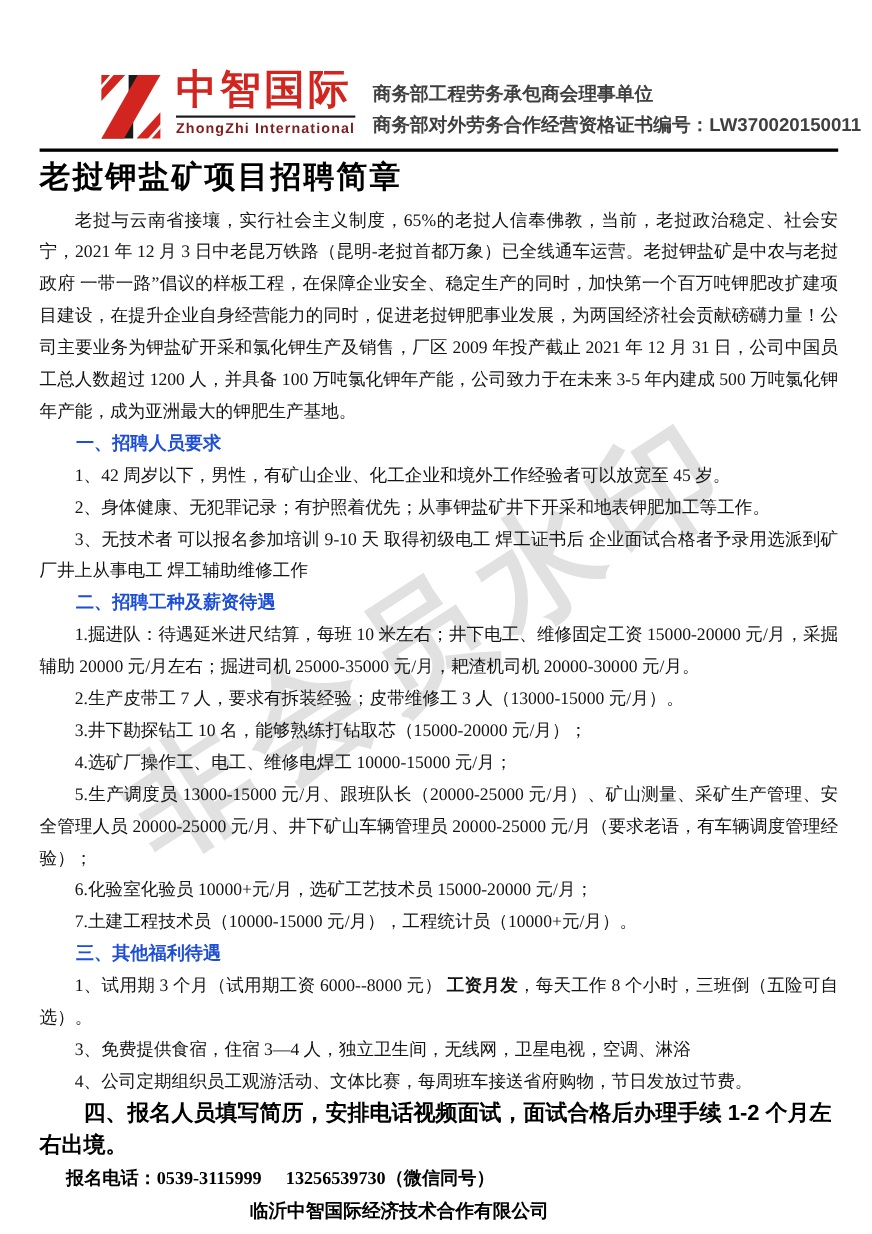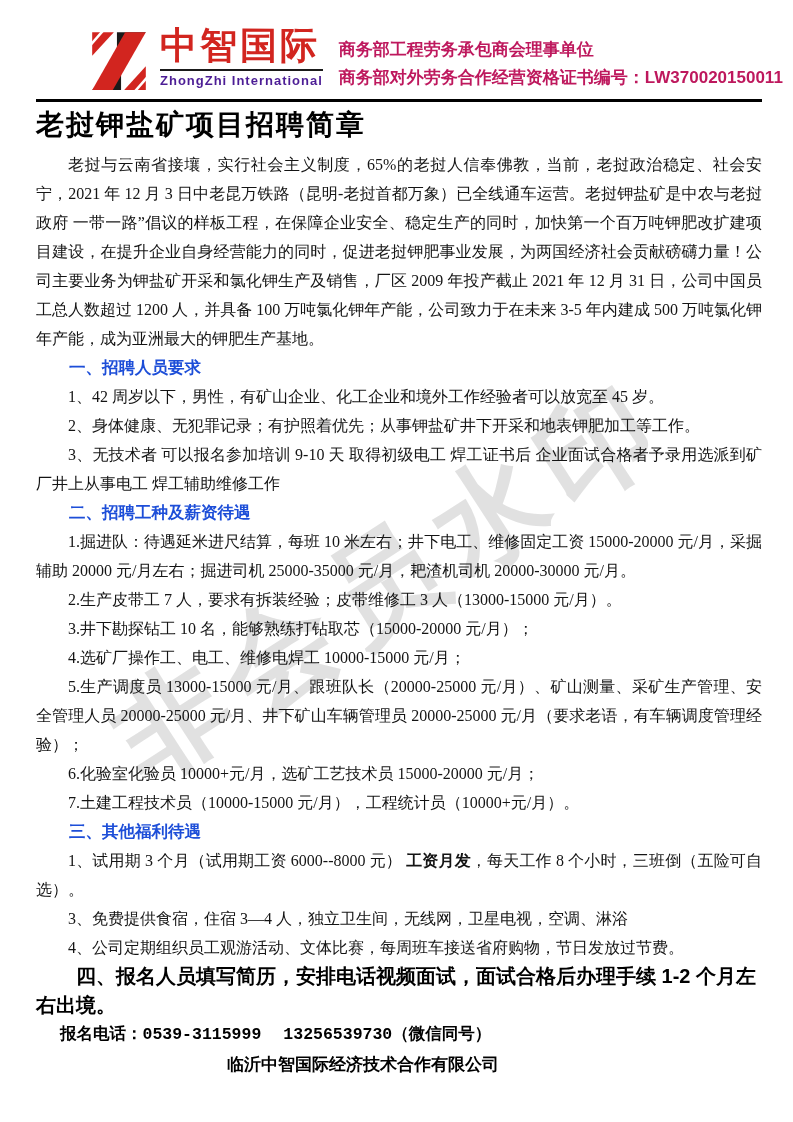--- a/index.html
+++ b/index.html
@@ -12,7 +12,7 @@
     font-family:"Liberation Serif", serif;
     color:#141414;
   }
-  .content{position:relative;z-index:1;padding:26px 31px 0 36px;}
+  .content{position:relative;z-index:1;padding:26px 31px 0 36px;margin-top:36px;}
   
   .header{display:flex;align-items:flex-start;padding-left:50px;}
   .logo-mark{width:66px;height:66px;flex:0 0 auto;margin-top:2px;}

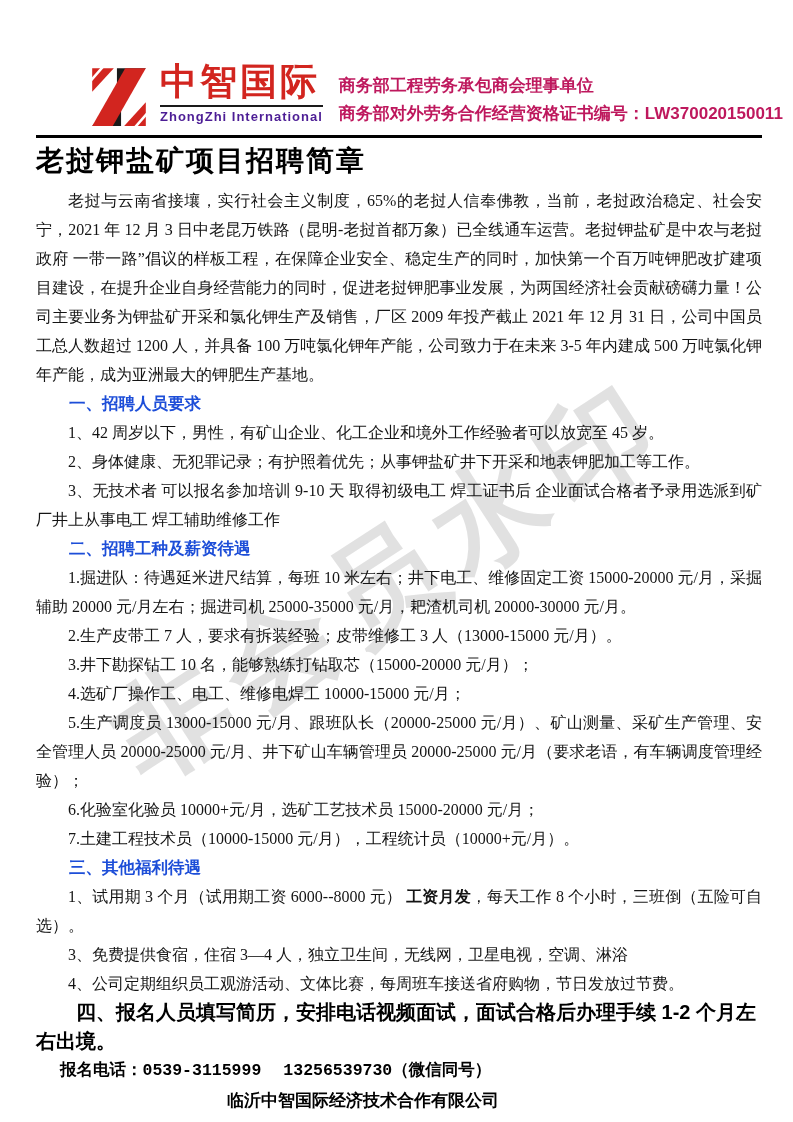--- a/index.html
+++ b/index.html
@@ -31,7 +31,7 @@
   .credentials{margin-left:16px;padding-top:10px;}
   .cred-line{
     font-family:"Liberation Serif", serif;
-    font-weight:bold;font-size:17px;line-height:28px;color:#be185d;white-space:nowrap;
+    font-weight:bold;font-size:17px;line-height:28px;color:#404040;white-space:nowrap;
   }
   .cred-num{font-family:Liberation Sans, sans-serif;font-weight:bold;}
   .header-divider{height:3px;background:#000;margin-top:5px;}

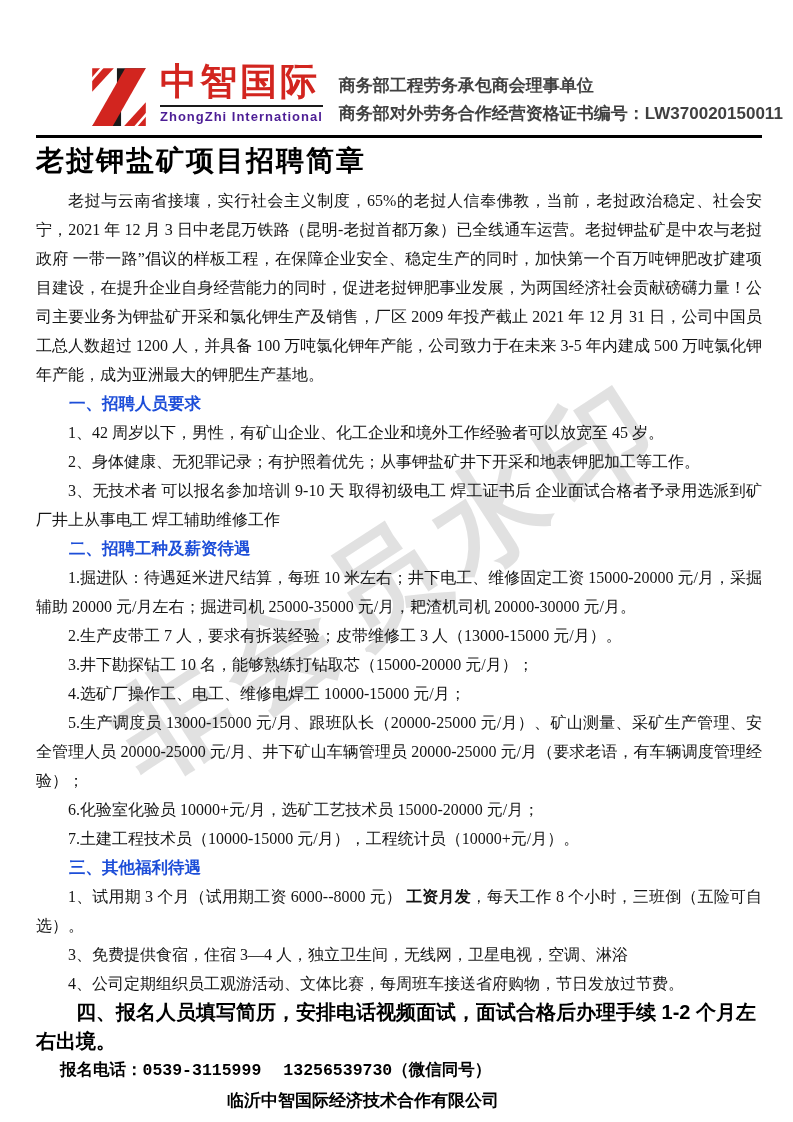--- a/index.html
+++ b/index.html
@@ -25,7 +25,7 @@
   .brand-rule{height:2px;background:#1a1a1a;margin:3px 0 2px 0;}
   .brand-en{
     font-family:"Liberation Sans", sans-serif;
-    font-weight:bold;color:#4c1d95;
+    font-weight:bold;color:#7f1d1d;
     font-size:13px;letter-spacing:1px;white-space:nowrap;
   }
   .credentials{margin-left:16px;padding-top:10px;}

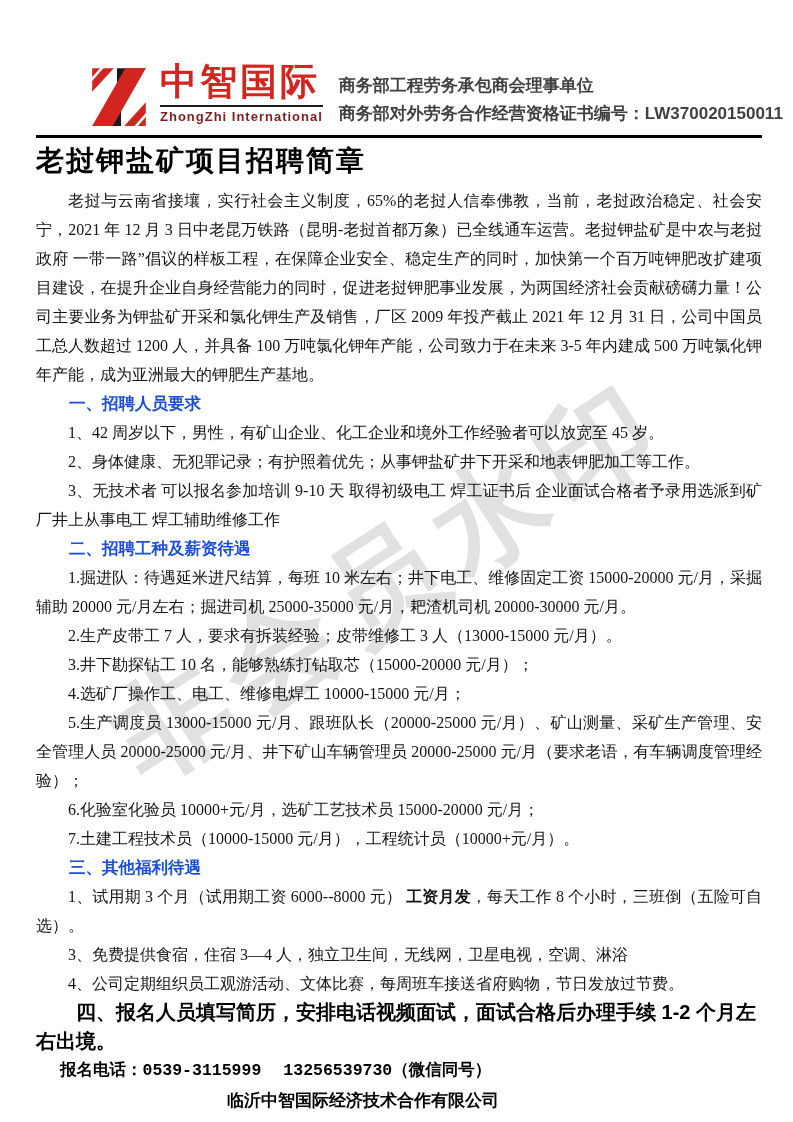--- a/index.html
+++ b/index.html
@@ -62,7 +62,7 @@
   .contact{
     font-weight:bold;font-size:16.5px;line-height:30px;
     padding-left:24px;color:#000;
-    font-family:Liberation Mono, monospace;
+    font-family:Liberation Serif, serif;
   }
   .contact .ph{margin-right:22px;}
   .company{

